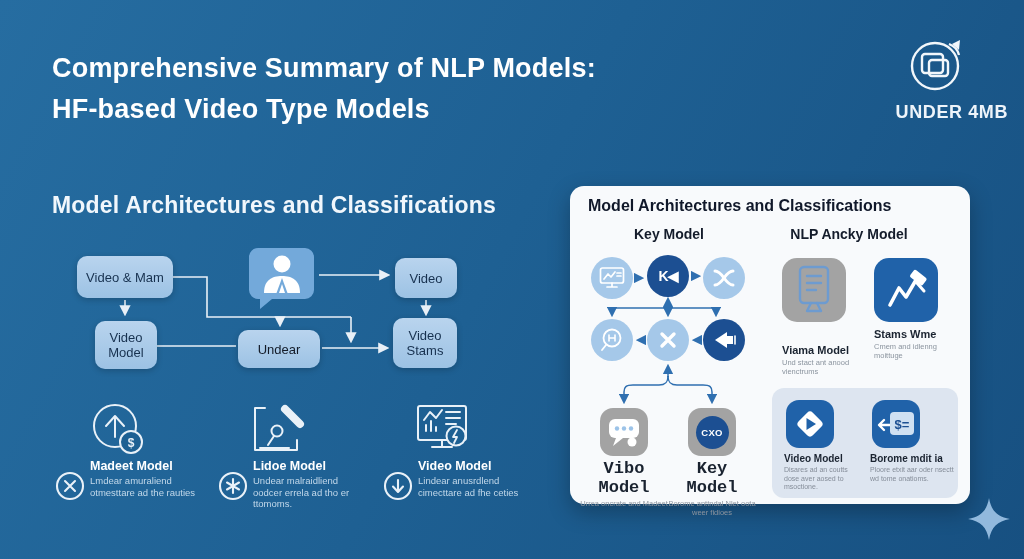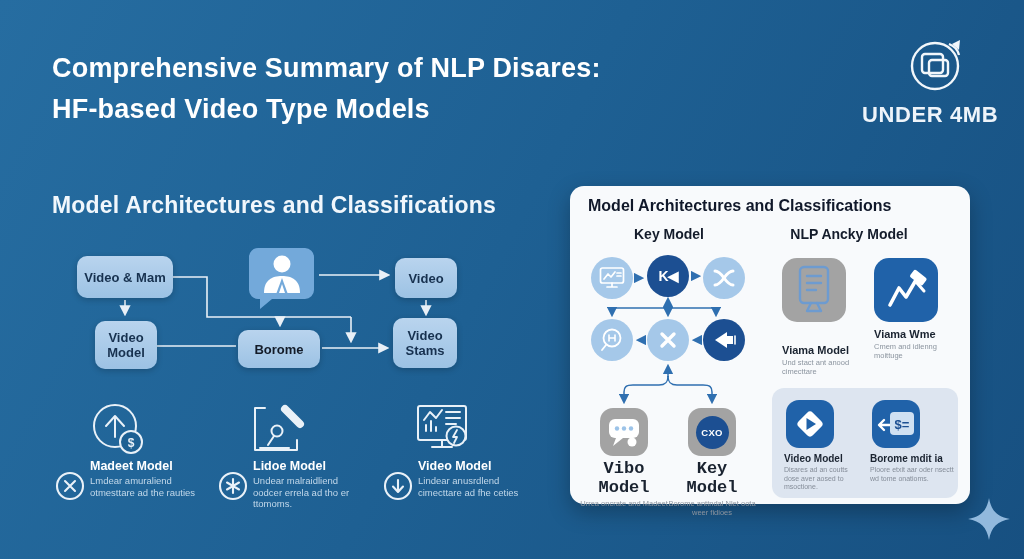--- a/index.html
+++ b/index.html
@@ -67,7 +67,7 @@
 <div class="stage">
 
   <div class="abs title">
-    <div>Comprehensive Summary of NLP Disares:</div>
+    <div>Comprehensive Summary of NLP Models:</div>
     <div>HF-based Video Type Models</div>
   </div>
 

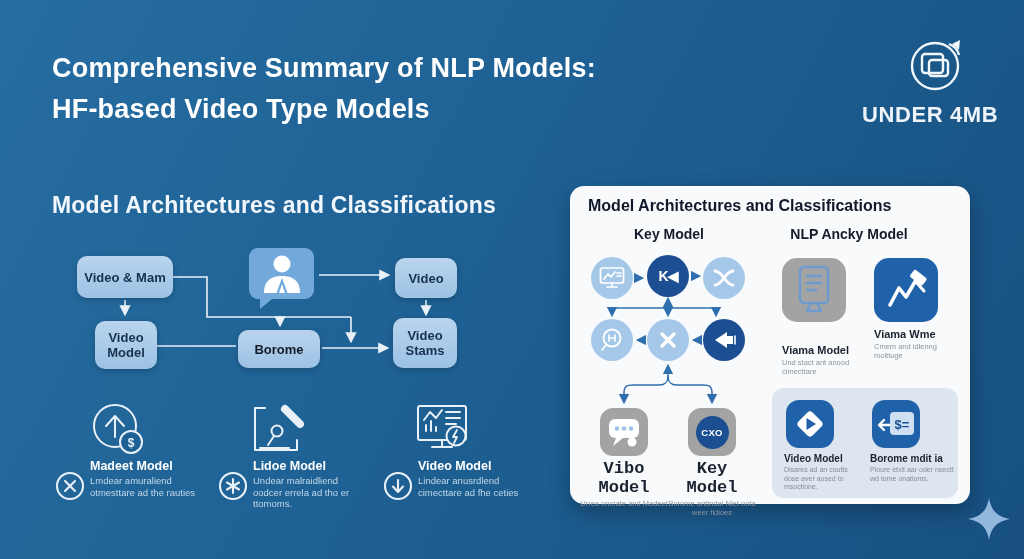--- a/index.html
+++ b/index.html
@@ -18,8 +18,8 @@
     left:52px;top:192px;color:#f1f7fc;font-size:23px;font-weight:bold;letter-spacing:.2px;
   }
   .logo-caption{
-    left:862px;top:102px;width:146px;text-align:left;color:#eef4fa;
-    font-size:22px;font-weight:bold;letter-spacing:.6px;
+    left:862px;top:102px;width:146px;text-align:right;color:#eef4fa;
+    font-size:18px;font-weight:bold;letter-spacing:.6px;
   }
   
   .flow{left:55px;top:245px;width:420px;height:140px;}

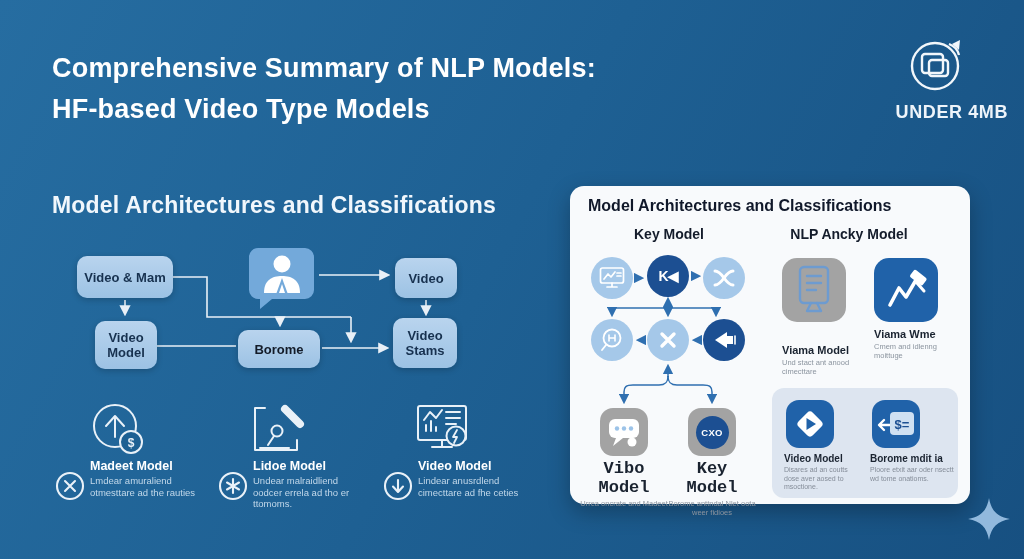--- a/index.html
+++ b/index.html
@@ -25,7 +25,7 @@
   .flow{left:55px;top:245px;width:420px;height:140px;}
   .fbox{
     position:absolute;background:linear-gradient(180deg,#b9d4ee,#9cc2e4);
-    border-radius:10px;color:#17314f;font-weight:bold;font-size:13px;line-height:15px;
+    border-radius:10px;color:#17314f;font-weight:normal;font-size:13px;line-height:15px;
     display:flex;align-items:center;justify-content:center;text-align:center;
     box-shadow:0 2px 6px rgba(0,0,0,.2);
   }

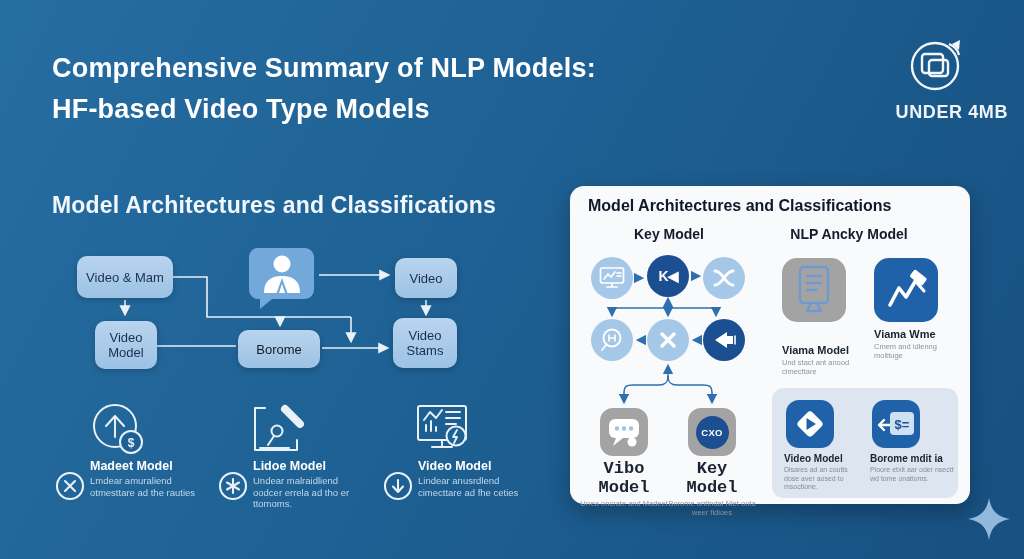--- a/index.html
+++ b/index.html
@@ -301,7 +301,7 @@
       <div class="d">Und stact ant anood cimecttare</div>
     </div>
     <div class="nlabel" style="left:304px;top:142px;width:86px;">
-      <div class="t">Viama Wme</div>
+      <div class="t">Stams Wme</div>
       <div class="d">Cmem and idlenng moittuge</div>
     </div>
 

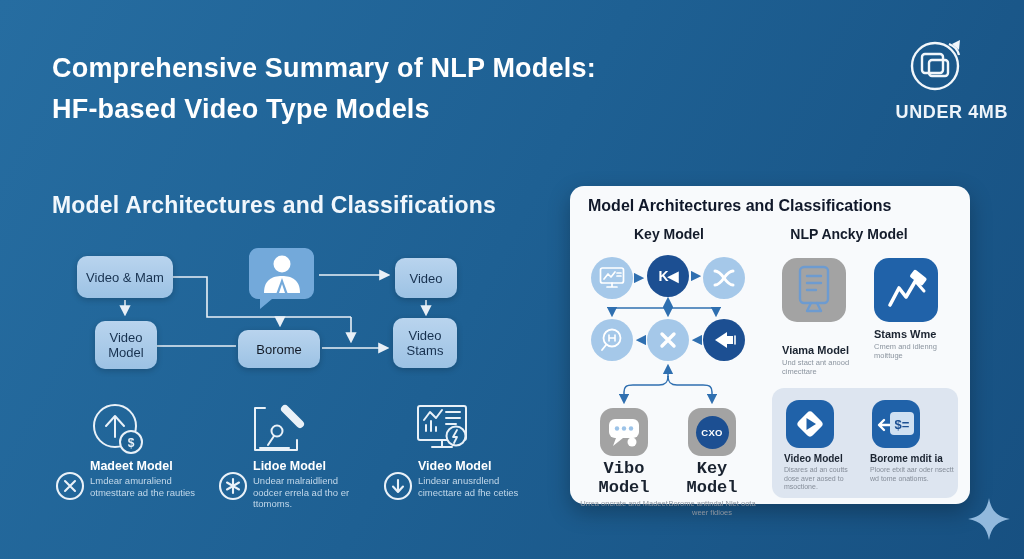--- a/index.html
+++ b/index.html
@@ -105,7 +105,7 @@
 
     <div class="fbox" style="left:22px;top:11px;width:96px;height:42px;">Video &amp; Mam</div>
     <div class="fbox" style="left:40px;top:76px;width:62px;height:48px;">Video Model</div>
-    <div class="fbox dark-text" style="left:183px;top:85px;width:82px;height:38px;">Borome</div>
+    <div class="fbox dark-text" style="left:183px;top:85px;width:82px;height:38px;">Undear</div>
     <div class="fbox" style="left:338px;top:73px;width:64px;height:50px;">Video Stams</div>
     <div class="fbox" style="left:340px;top:13px;width:62px;height:40px;">Video</div>
 

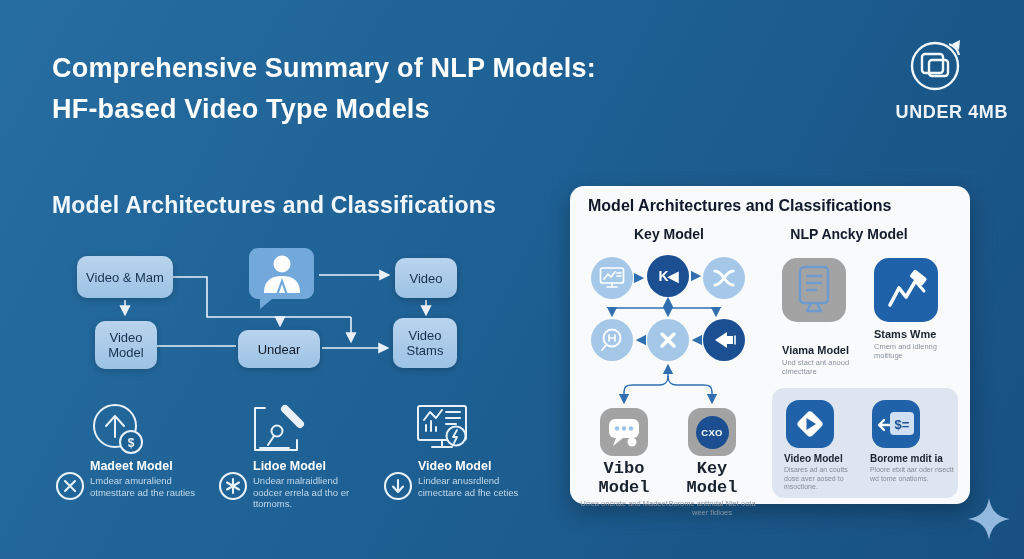--- a/index.html
+++ b/index.html
@@ -298,7 +298,7 @@
     </div>
     <div class="nlabel" style="left:212px;top:142px;width:86px;margin-top:16px;">
       <div class="t">Viama Model</div>
-      <div class="d">Und stact ant anood cimecttare</div>
+      <div class="d">Und stact ant anood vienctrums</div>
     </div>
     <div class="nlabel" style="left:304px;top:142px;width:86px;">
       <div class="t">Stams Wme</div>

